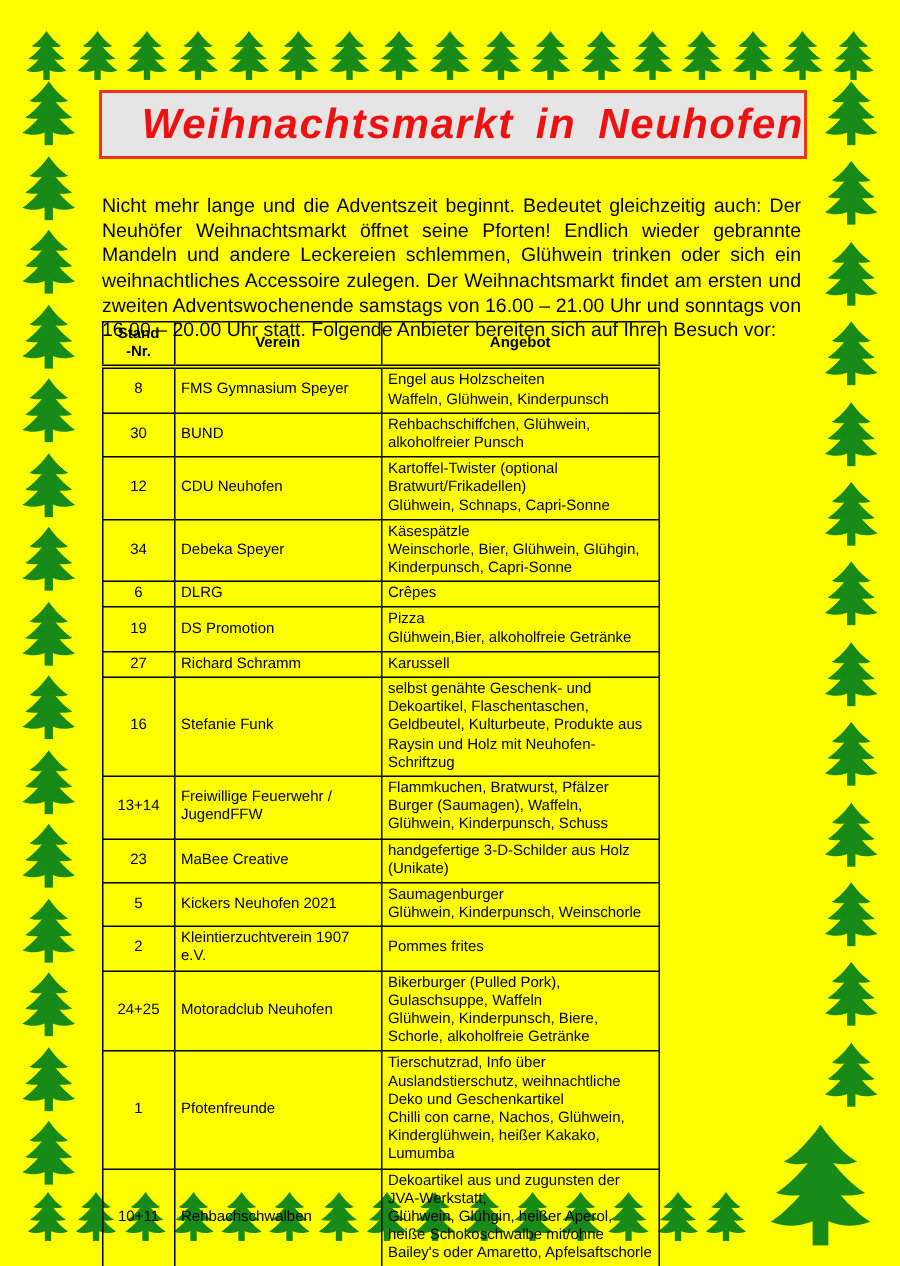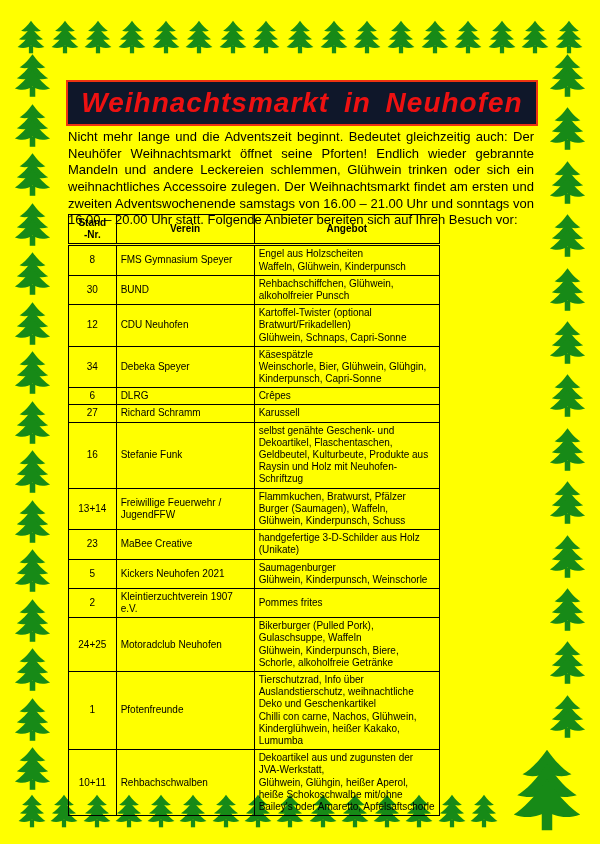--- a/index.html
+++ b/index.html
@@ -21,8 +21,8 @@
   
   .title-box{
     position:absolute;left:66px;top:60px;width:468px;height:42px;
-    background:#0f172a;border:2px solid #ee3311;
-    display:flex;align-items:center;justify-content:center;margin-top:20px;
+    background:#e5e5e5;border:2px solid #ee3311;
+    display:flex;align-items:center;justify-content:flex-end;
   }
   .title-box h1{
     margin:0;font-size:28px;font-weight:bold;font-style:italic;

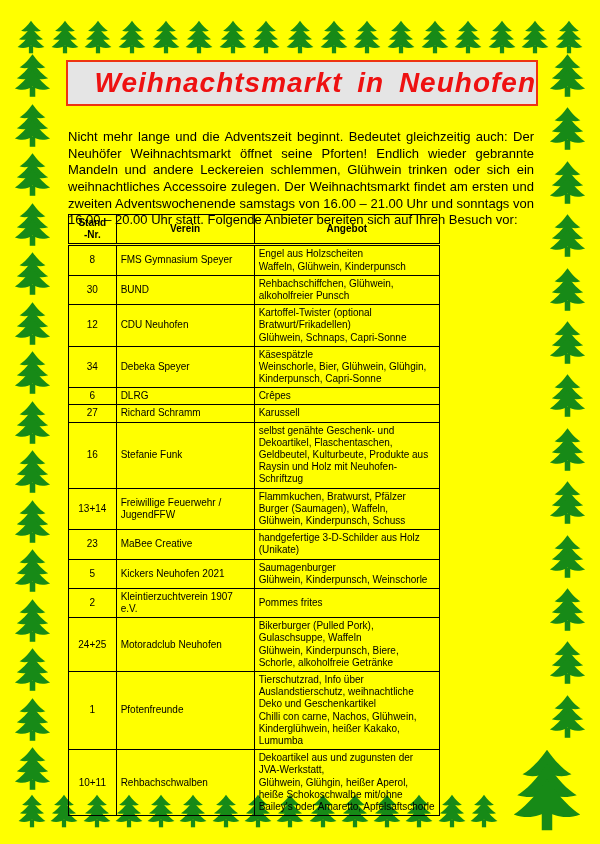--- a/index.html
+++ b/index.html
@@ -597,6 +597,12 @@
         <td class="col-angebot">Crêpes</td>
       </tr>
     <tr>
+        <td class="col-stand">19</td>
+        <td class="col-verein">DS Promotion</td>
+        <td class="col-angebot">Pizza
+Glühwein,Bier, alkoholfreie Getränke</td>
+      </tr>
+    <tr>
         <td class="col-stand">27</td>
         <td class="col-verein">Richard Schramm</td>
         <td class="col-angebot">Karussell</td>

